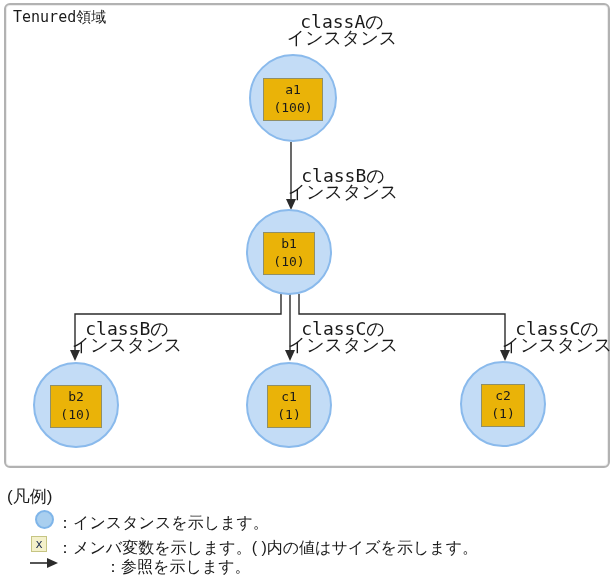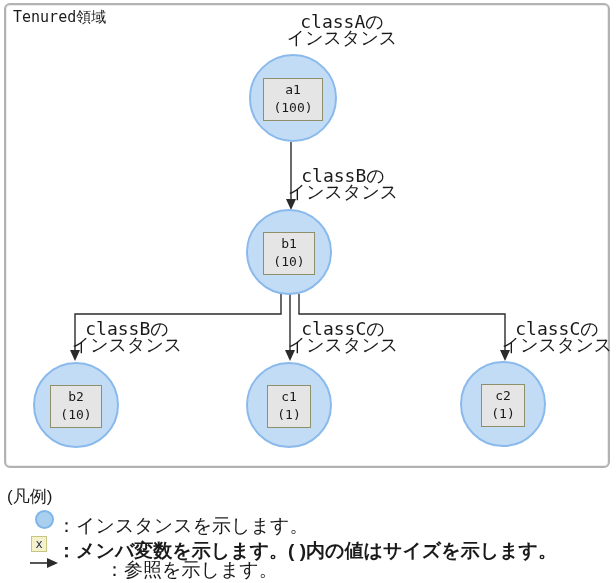--- a/index.html
+++ b/index.html
@@ -56,7 +56,7 @@
   .node-c2 { left: 460px; top: 361px; width: 86px; height: 86px; }
 
   .member-box {
-    background: #e5e5e5;
+    background: #eab308;
     border: 1px solid #8f8f69;
     padding: 2px 9px 3px 9px;
     text-align: center;

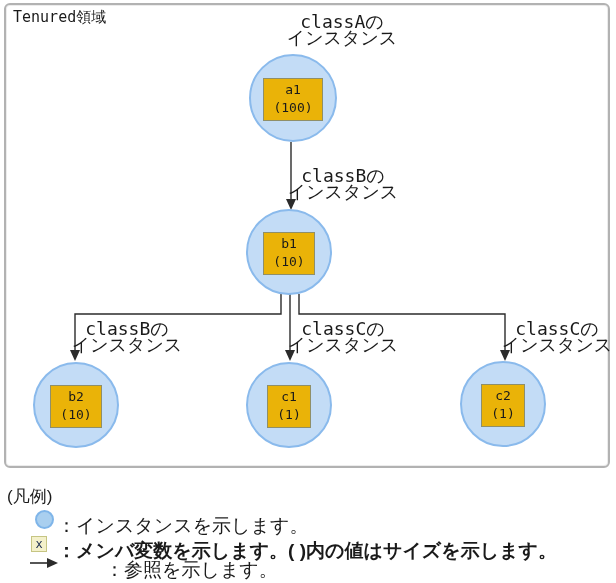--- a/index.html
+++ b/index.html
@@ -91,7 +91,7 @@
   }
   .legend-text {
     position: absolute;
-    font-size: 19px;
+    font-size: 16px;
     white-space: nowrap;
   }
   .lt-1 { left: 57px; top: 513px; }

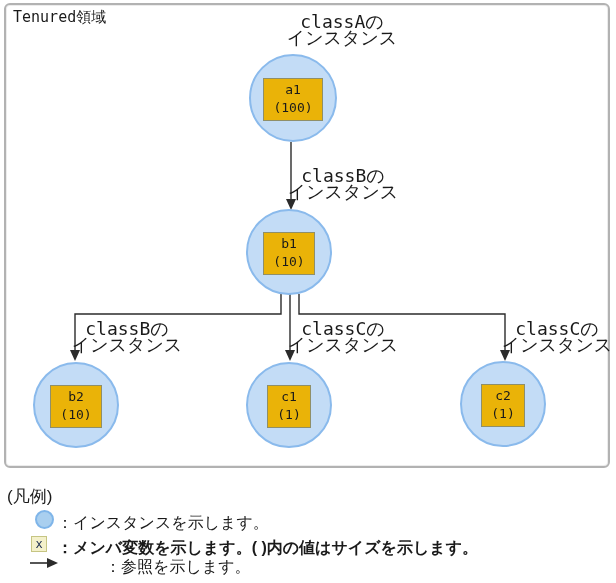--- a/index.html
+++ b/index.html
@@ -95,7 +95,7 @@
     white-space: nowrap;
   }
   .lt-1 { left: 57px; top: 513px; }
-  .lt-2 { left: 57px; top: 538px; font-weight: bold; }
+  .lt-2 { left: 57px; top: 538px; }
   .lt-3 { left: 57px; top: 557px; margin-left: 48px; }
 
   .legend-circle {

